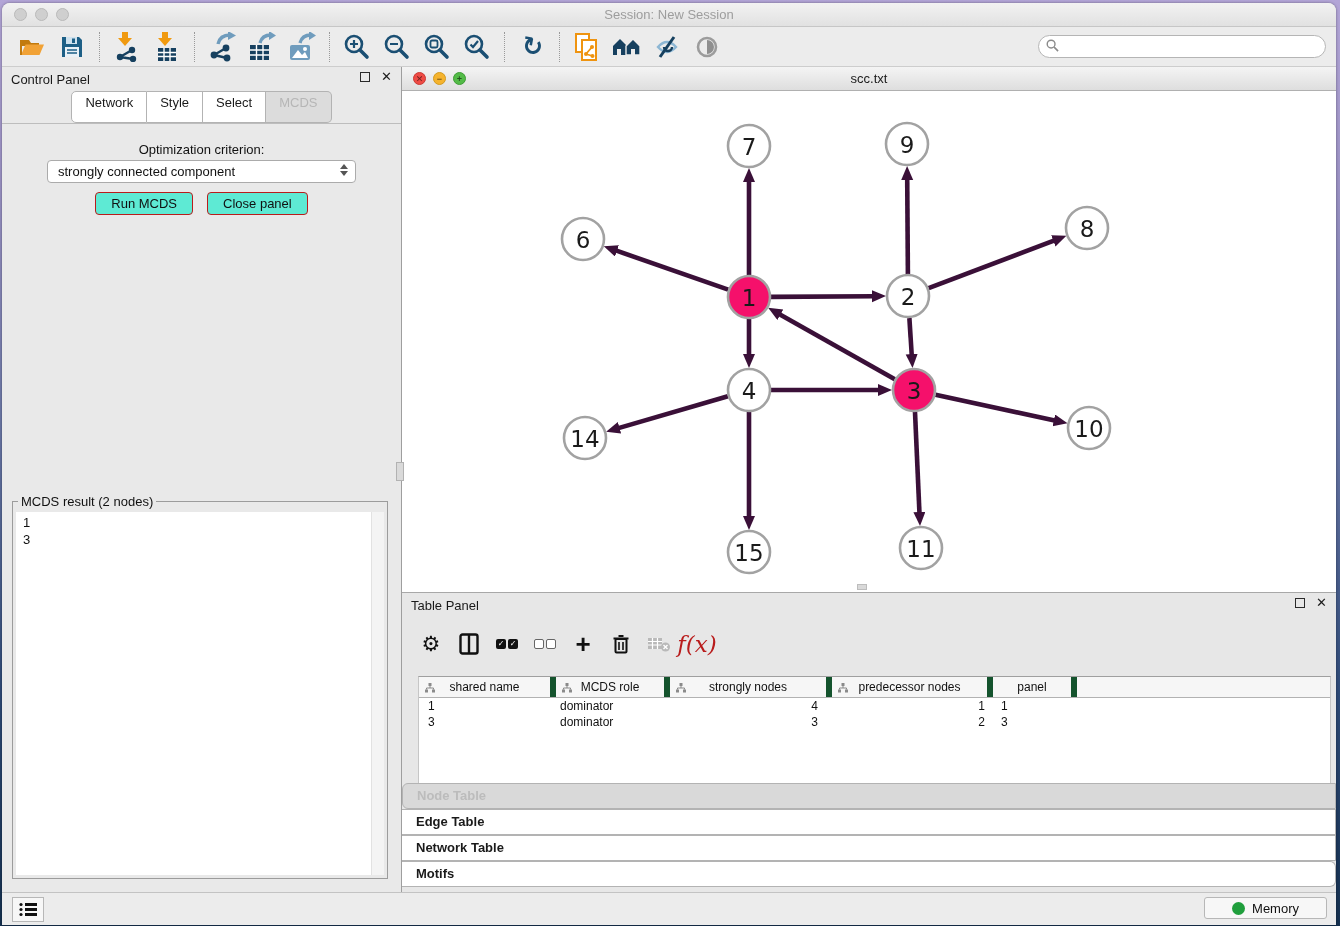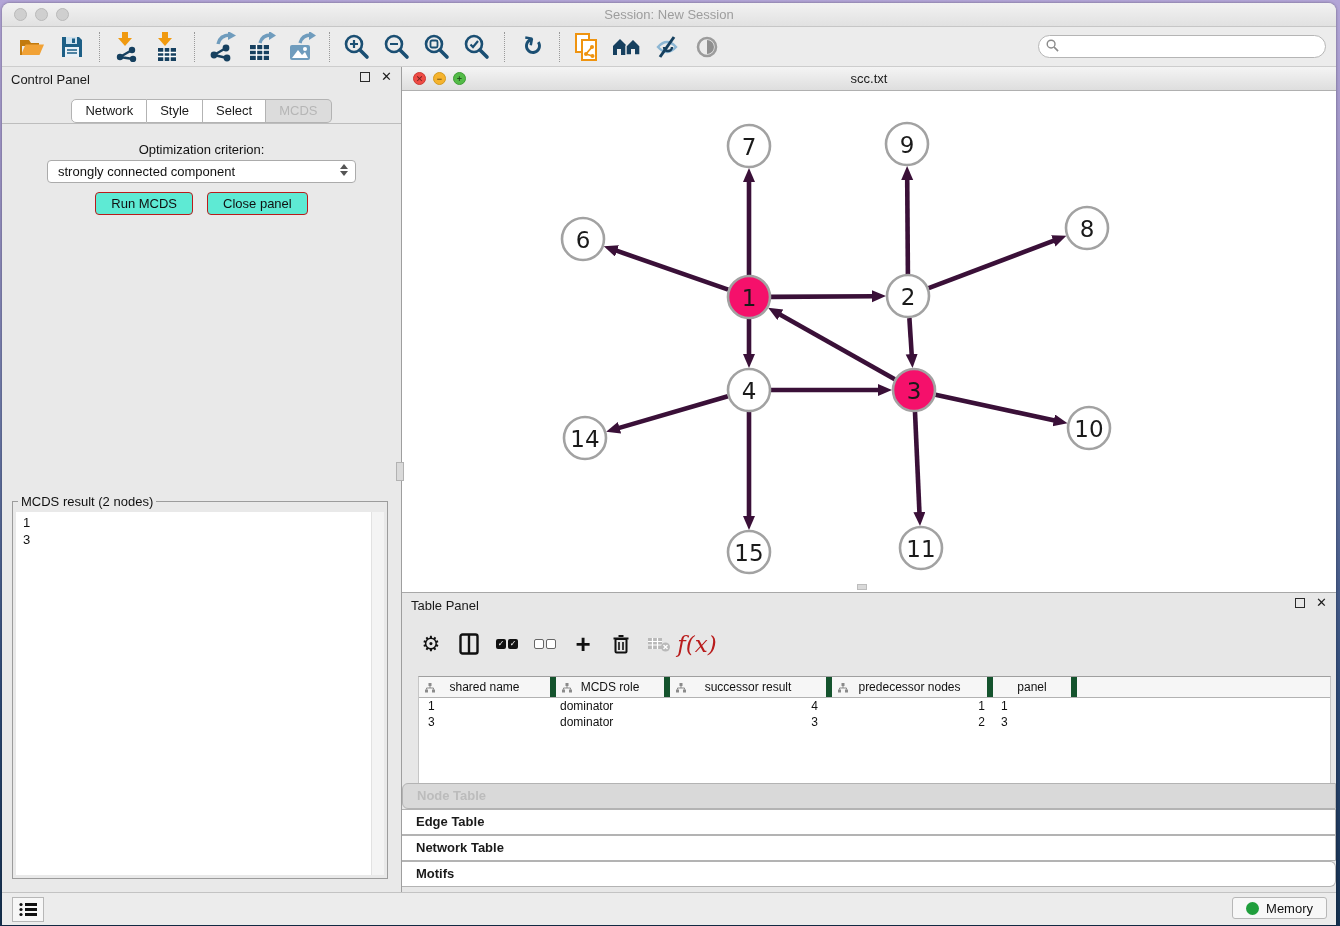--- a/index.html
+++ b/index.html
@@ -37,7 +37,7 @@
   .icon-float { width:10px; height:10px; border:1.6px solid #2a2a2a; display:inline-block; }
   .icon-close { font-size:13px; font-weight:bold; color:#1a1a1a; line-height:10px; }
   .cp-tabs { height:30px; display:flex; justify-content:center; align-items:flex-end; }
-  .tab { font-size:13px; padding:3px 13px 4px; background:#fff; border:1px solid #b3b3b3; border-left-width:0; color:#1a1a1a; cursor:default;margin-top:23px; }
+  .tab { font-size:13px; padding:3px 13px 12px; background:#fff; border:1px solid #b3b3b3; border-left-width:0; color:#1a1a1a; cursor:default;margin-top:23px; }
   .tab:first-child { border-left-width:1px; border-radius:5px 0 0 5px; }
   .tab:last-child { border-radius:0 5px 5px 0; }
   .tab.active { background:#dcdcdc; color:#b6b6b6; }

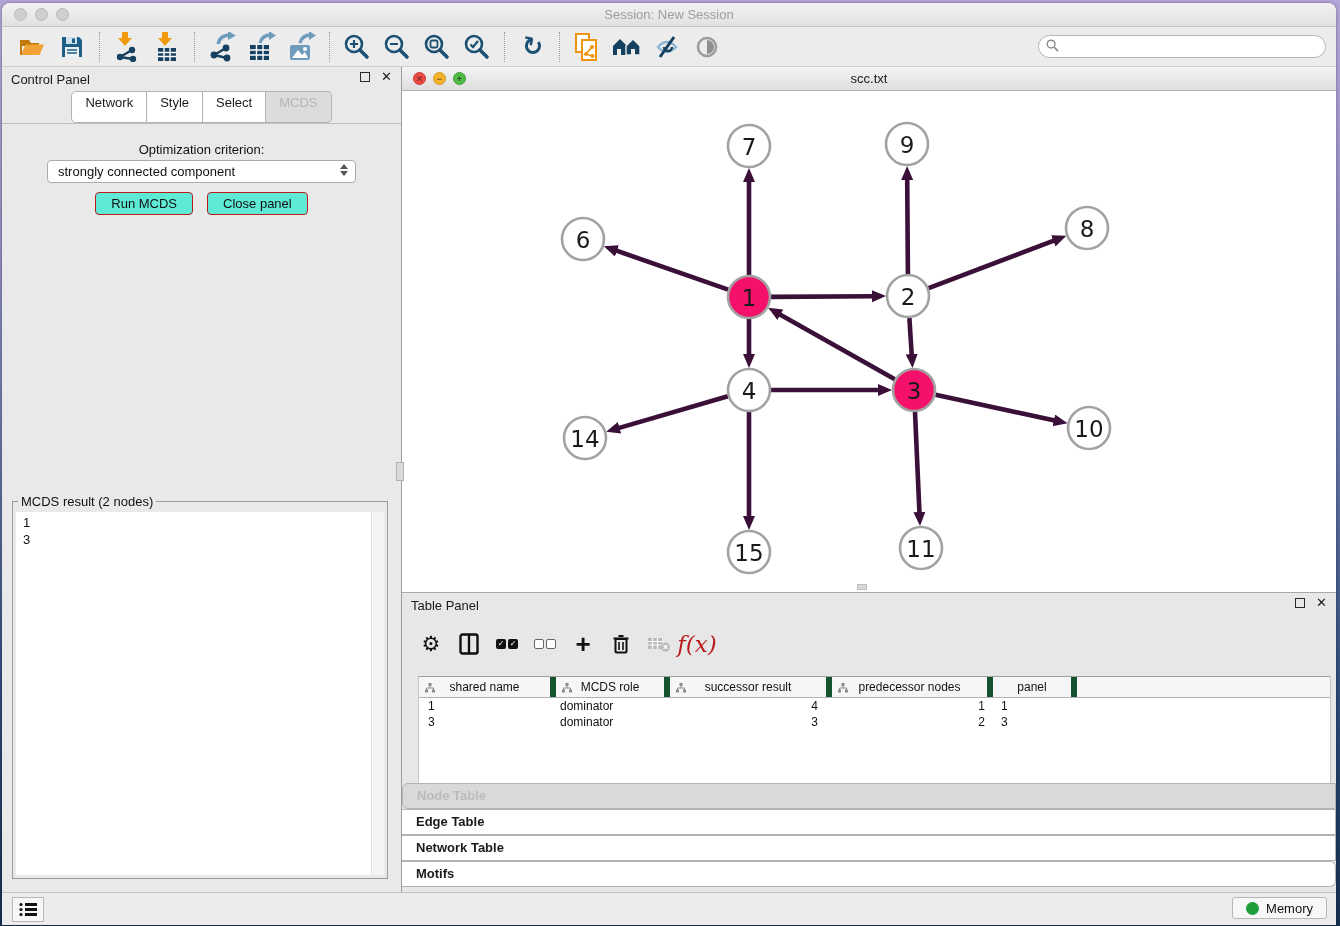--- a/index.html
+++ b/index.html
@@ -458,7 +458,7 @@
                     <rect x="7" y="6.5" width="3" height="3" fill="#8a8a8a"></rect>
                     <path d="M5 3 v2 M1.5 6.5 v-1.5 h7 v1.5" stroke="#8a8a8a" fill="none" stroke-width="1"></path>
                   </svg></span>
-                <span>successor result</span>
+                <span>strongly nodes</span>
               </div>
               <div class="th" style="width: 161px;">
                 <span class="col-icon"><svg width="10" height="10" viewBox="0 0 10 10">

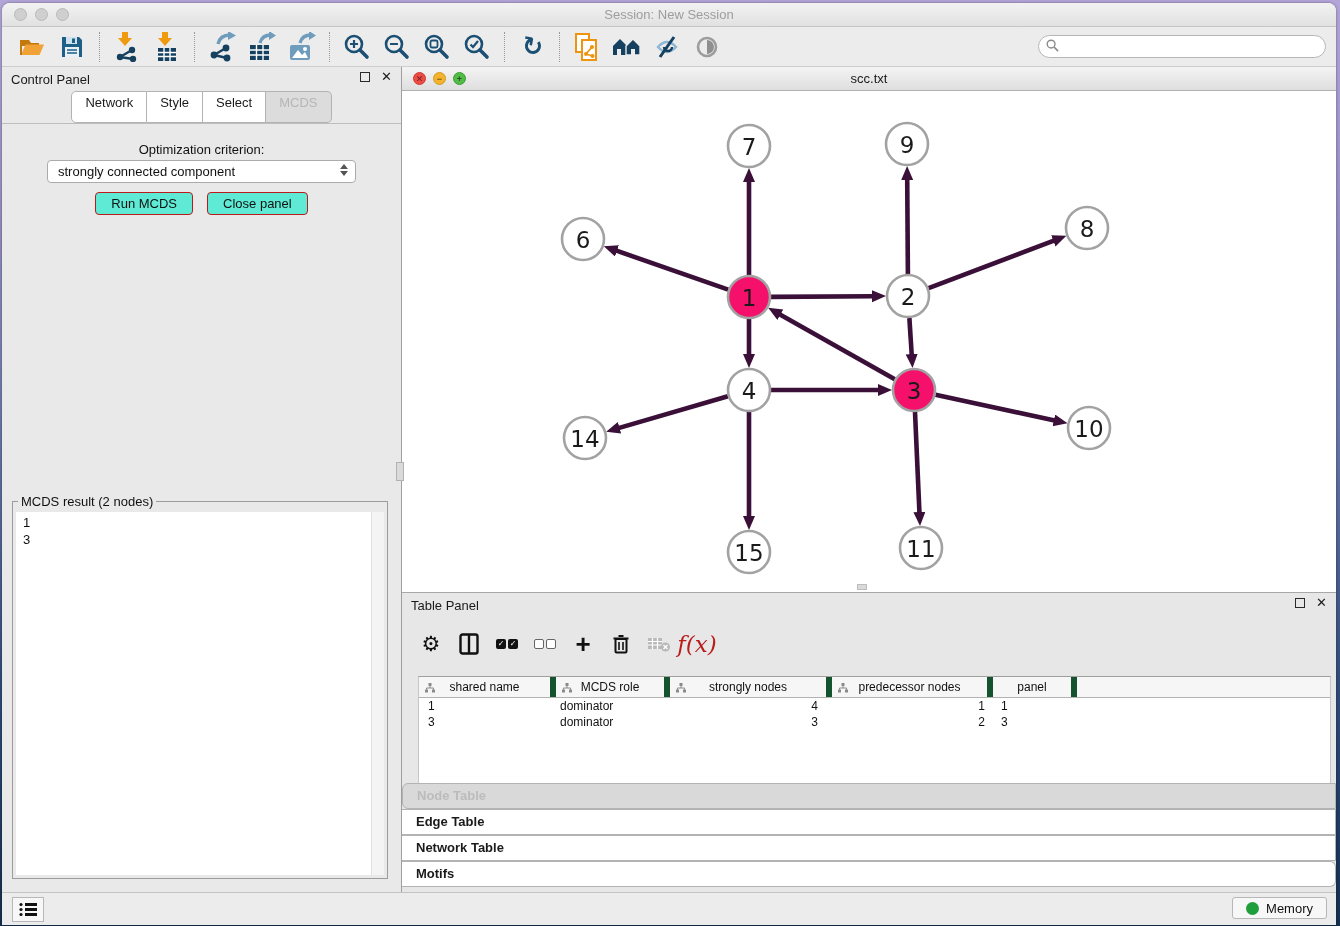--- a/index.html
+++ b/index.html
@@ -94,7 +94,7 @@
   
   .status-bar { position:absolute; left:0; right:0; bottom:0; height:33px; background:#ececec; border-top:1px solid #c3c3c3; }
   .list-btn { position:absolute; left:10px; top:4px; width:32px; height:25px; background:#f7f7f7; border:1px solid #b7b7b7; display:flex; align-items:center; justify-content:center; }
-  .memory-btn { position:absolute; right:9px; top:4px; height:22px; background:#f7f7f7; border:1px solid #b7b7b7; border-radius:3px; display:flex; align-items:center; gap:7px; padding:0 13px; font-size:13px; color:#111; font-family:inherit; }
+  .memory-btn { position:absolute; right:9px; top:4px; height:22px; background:#f7f7f7; border:1px solid #b7b7b7; border-radius:3px; display:flex; align-items:center; gap:7px; padding:0 27px; font-size:13px; color:#111; font-family:inherit; }
   .mem-dot { width:13px; height:13px; border-radius:50%; background:#1f9e3c; }
 </style>
 </head>

